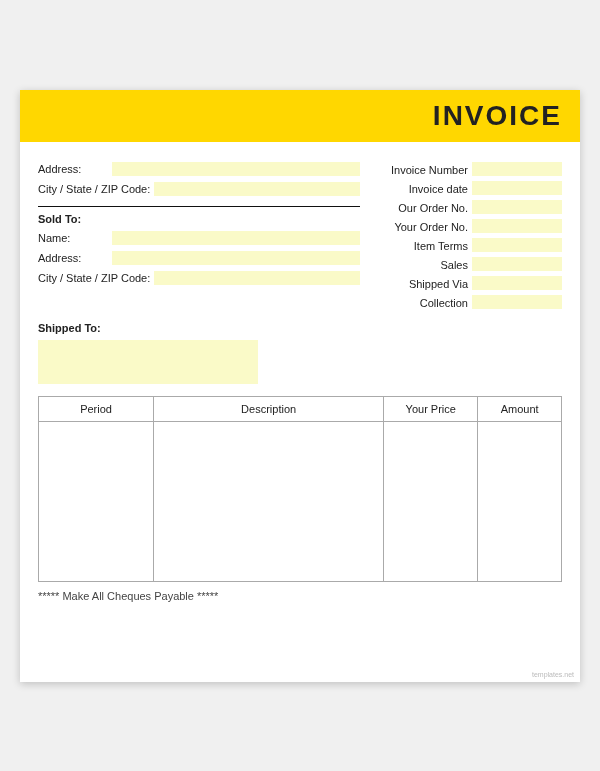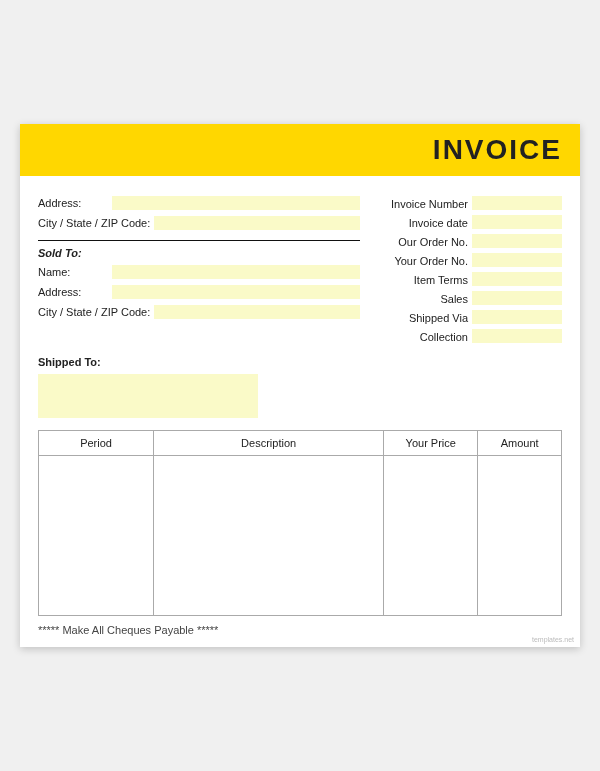--- a/index.html
+++ b/index.html
@@ -20,7 +20,7 @@
 
     .page {
       width: 560px;
-      height: 523px;
+      height: 592px;
       background: #ffffff;
       position: relative;
       box-shadow: 0 2px 8px rgba(0,0,0,0.2);

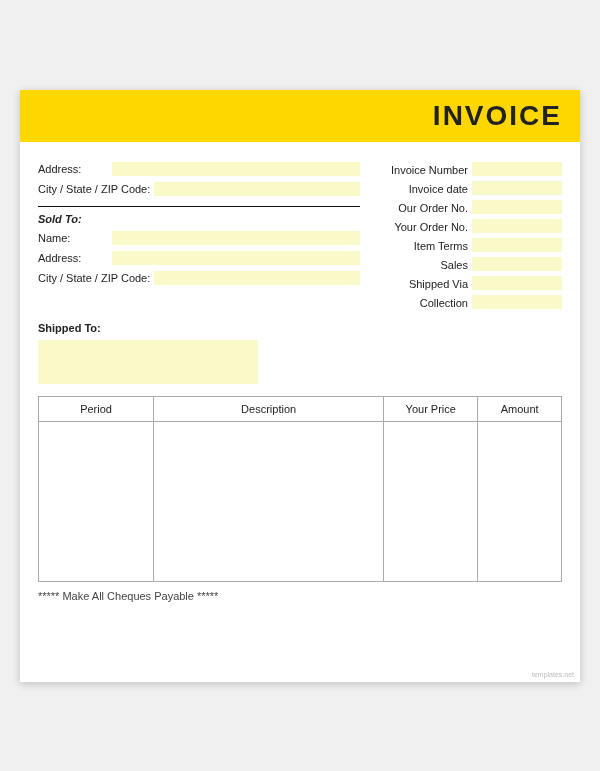--- a/index.html
+++ b/index.html
@@ -94,7 +94,6 @@
       font-weight: bold;
       color: #222;
       margin-bottom: 6px;
-      font-style: italic;
     }
 
     

